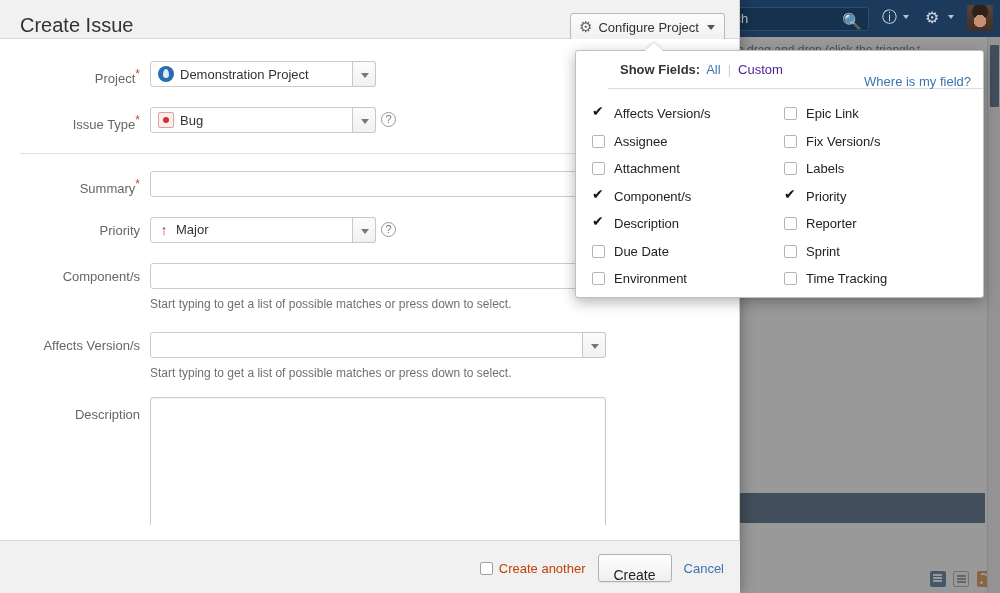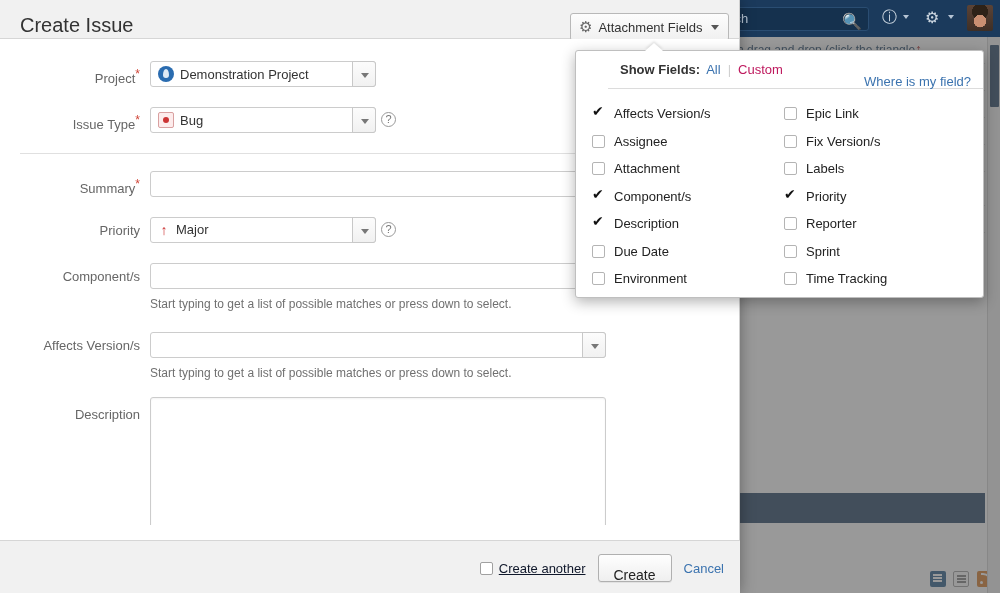--- a/index.html
+++ b/index.html
@@ -395,7 +395,7 @@
     <div class="dlg-title">Create Issue</div>
     <div class="cfg-btn">
       <span style="font-size:15px;color:#666;">⚙</span>
-      <span>Attachment Fields</span>
+      <span>Configure Project</span>
       <span class="cfg-caret"></span>
     </div>
   </div>

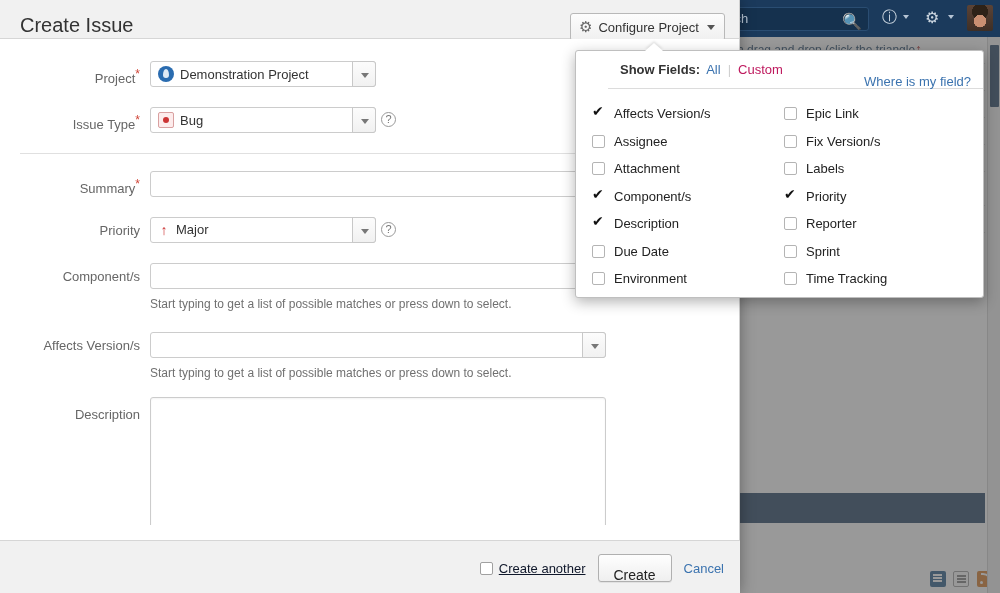--- a/index.html
+++ b/index.html
@@ -289,7 +289,7 @@
   .cfg-showfields { font-weight: bold; margin-right: 6px; }
   .cfg-all { color: #3b73af; cursor: pointer; margin-right: 7px; }
   .cfg-sep { color: #cfcfcf; margin-right: 7px; }
-  .cfg-custom { color: #be185d; cursor: pointer; }
+  .cfg-custom { color: #4c1d95; cursor: pointer; }
   .cfg-where {
     position: absolute; right: 12px; top: 23px;
     font-size: 13px; color: #3b73af; cursor: pointer;

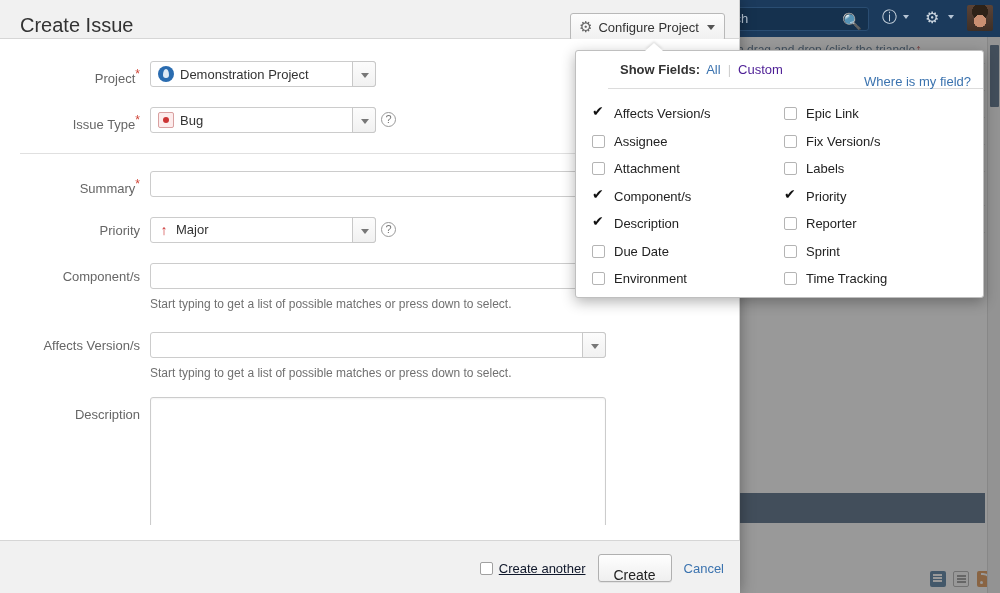--- a/index.html
+++ b/index.html
@@ -241,7 +241,7 @@
   }
   .chk-another {
     display: flex; align-items: center; gap: 6px;
-    font-size: 13px; color: #0f172a; cursor: pointer; text-decoration: underline;
+    font-size: 13px; color: #c2410c; cursor: pointer;
   }
   .cbox {
     width: 13px; height: 13px; border: 1px solid #a0a0a0;

